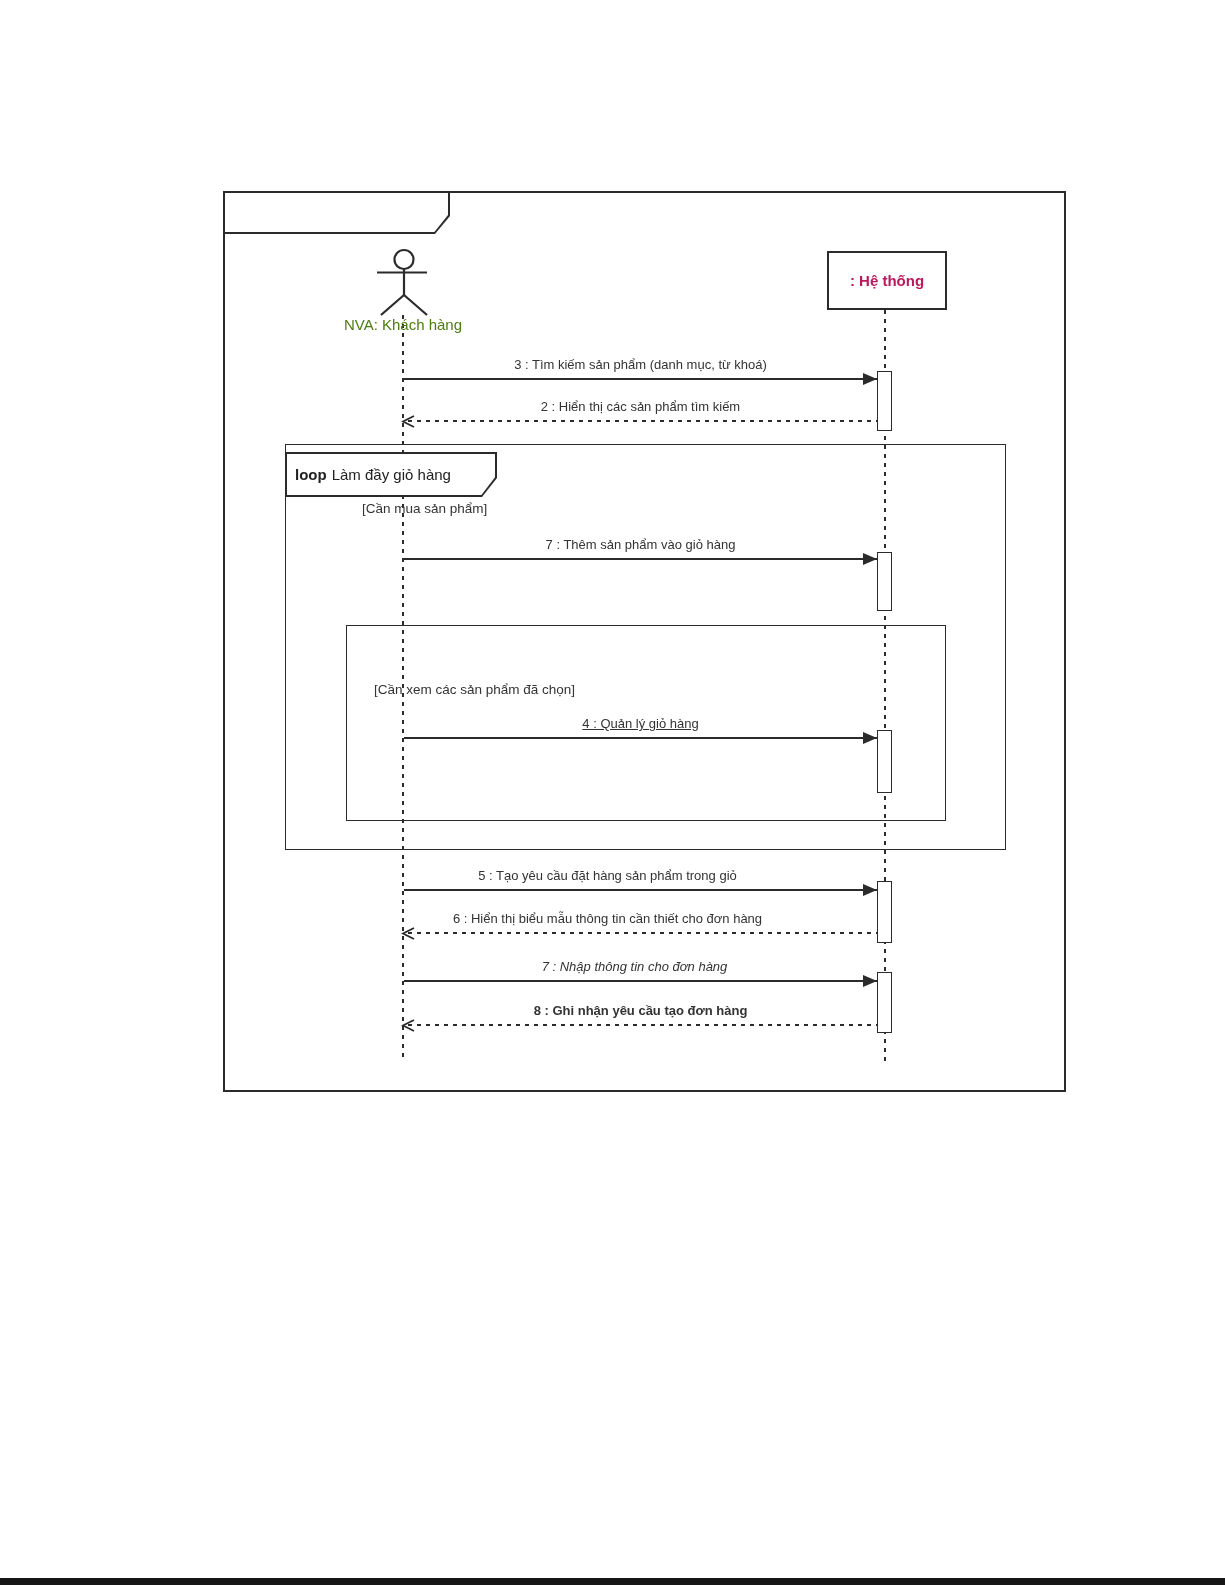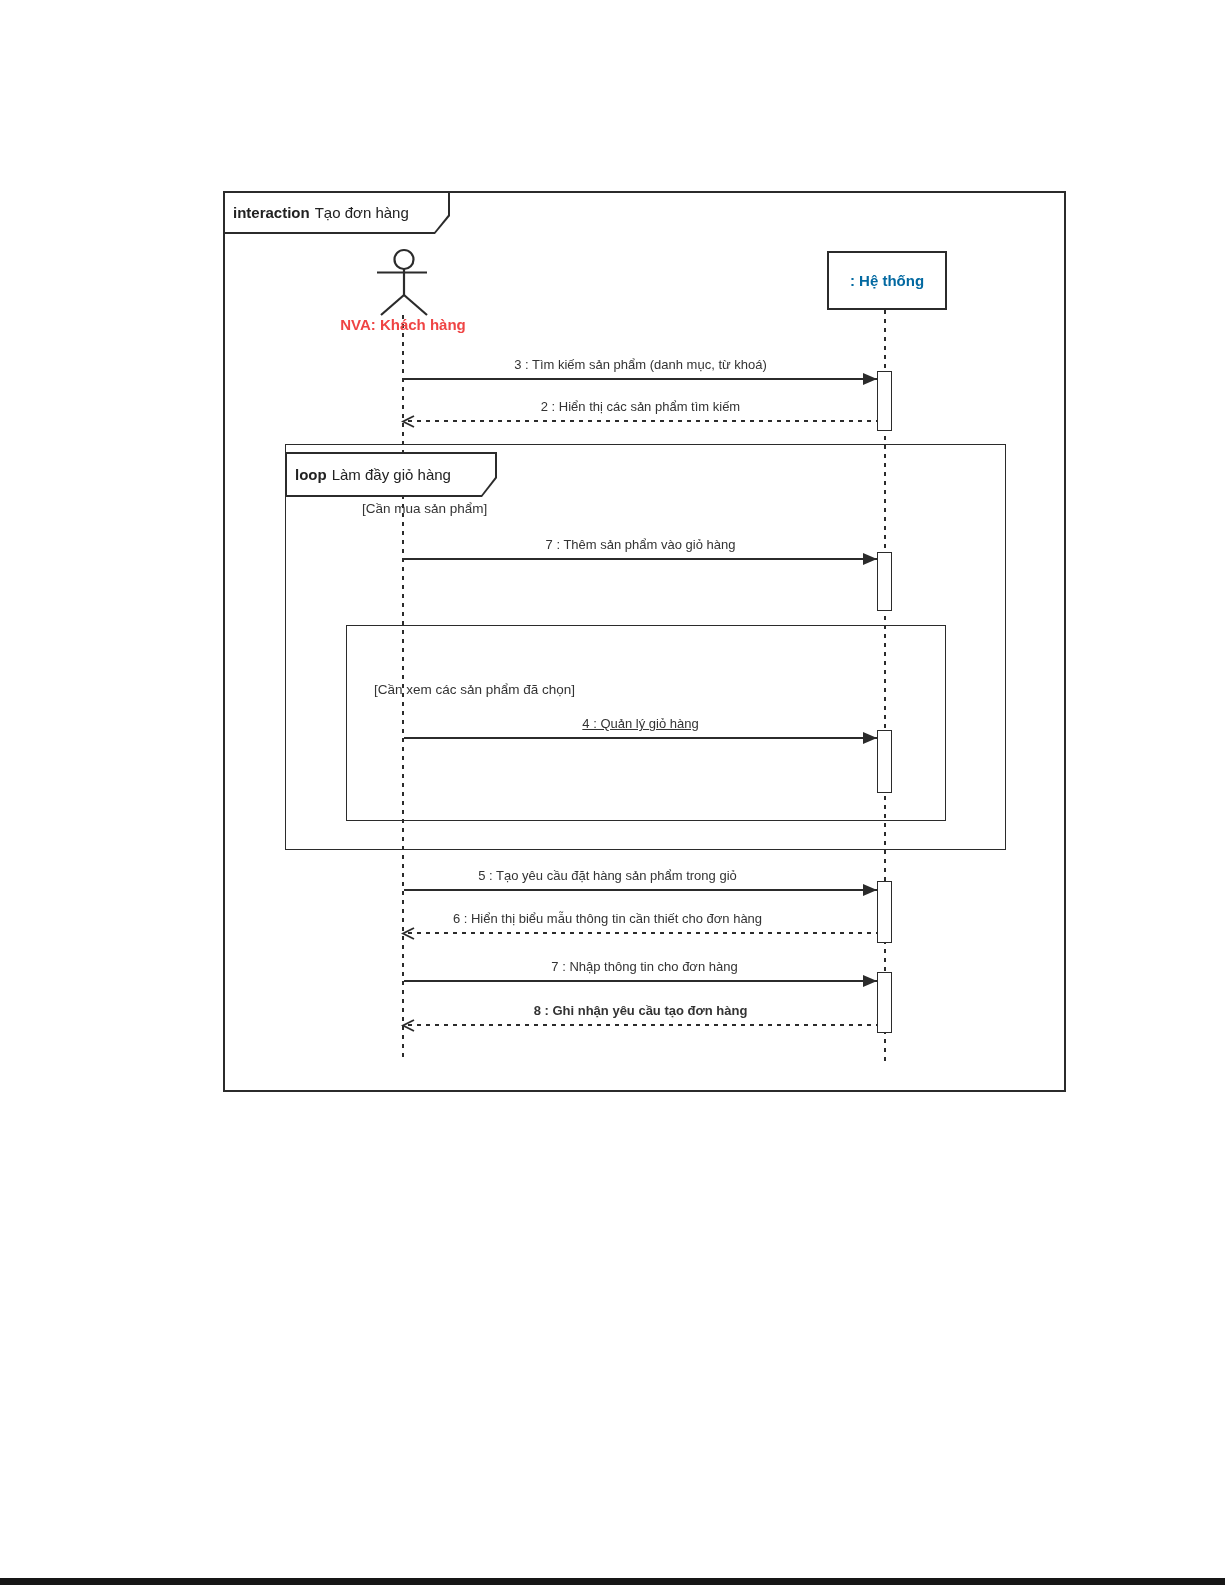--- a/index.html
+++ b/index.html
@@ -62,10 +62,6 @@
   <div class="abs tab" style="left:223px;top:191px;width:227px;height:43px;">
     <div class="bg"></div>
     <div class="fg"></div>
-    <div class="txt">
-      <b>interaction</b>
-      <span>Tạo đơn hàng</span>
-    </div>
   </div>
 
   <div class="abs lifeline" style="left:402px;top:315px;height:747px;"></div>

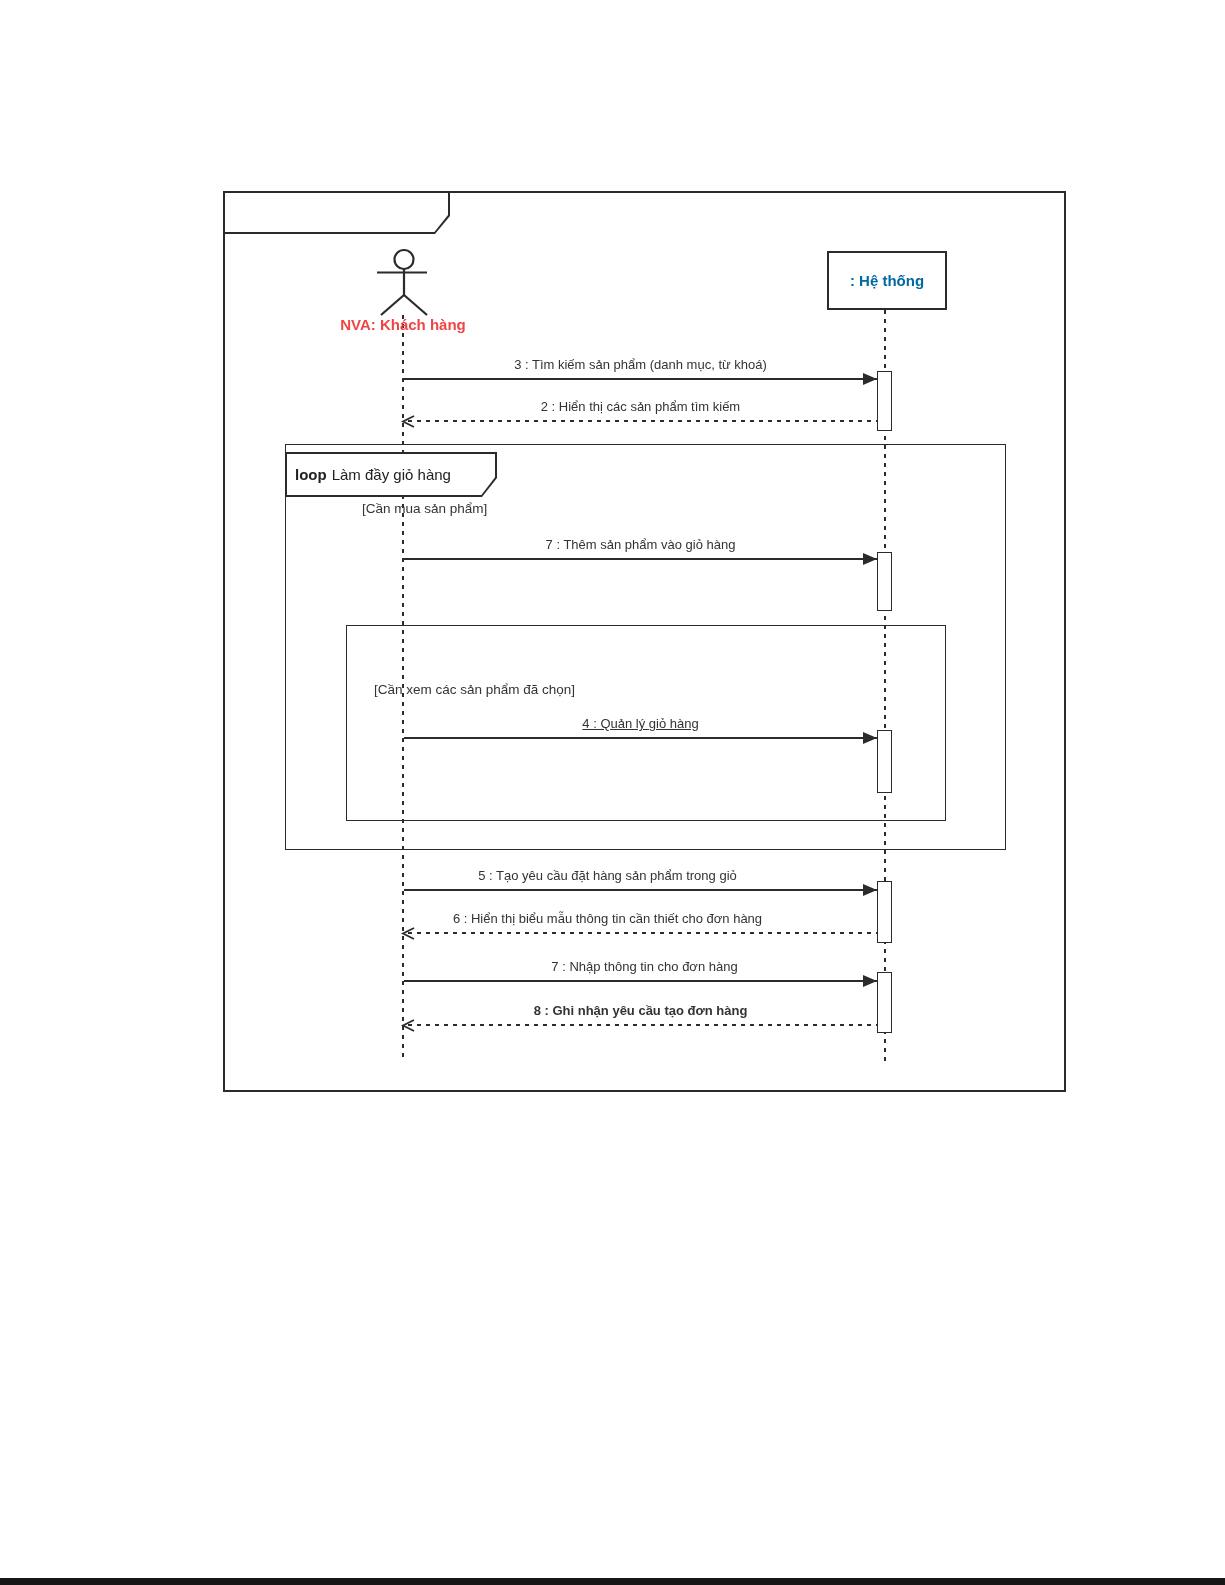--- a/index.html
+++ b/index.html
@@ -46,7 +46,7 @@
   .lifehead{z-index:5;}
   .sysbox{background:#fff;border:2px solid #2b2b2b;z-index:5;
     display:flex;align-items:center;justify-content:center;
-    font-weight:bold;font-size:15px;color:#0369a1;}
+    font-weight:bold;font-size:15px;color:#be185d;}
   .actor-label{z-index:5;font-weight:bold;font-size:15px;text-align:center;
     white-space:nowrap;color:#ef4444;}
   .bottom-bar{left:0;top:1578px;width:1225px;height:7px;background:#161616;z-index:6;}

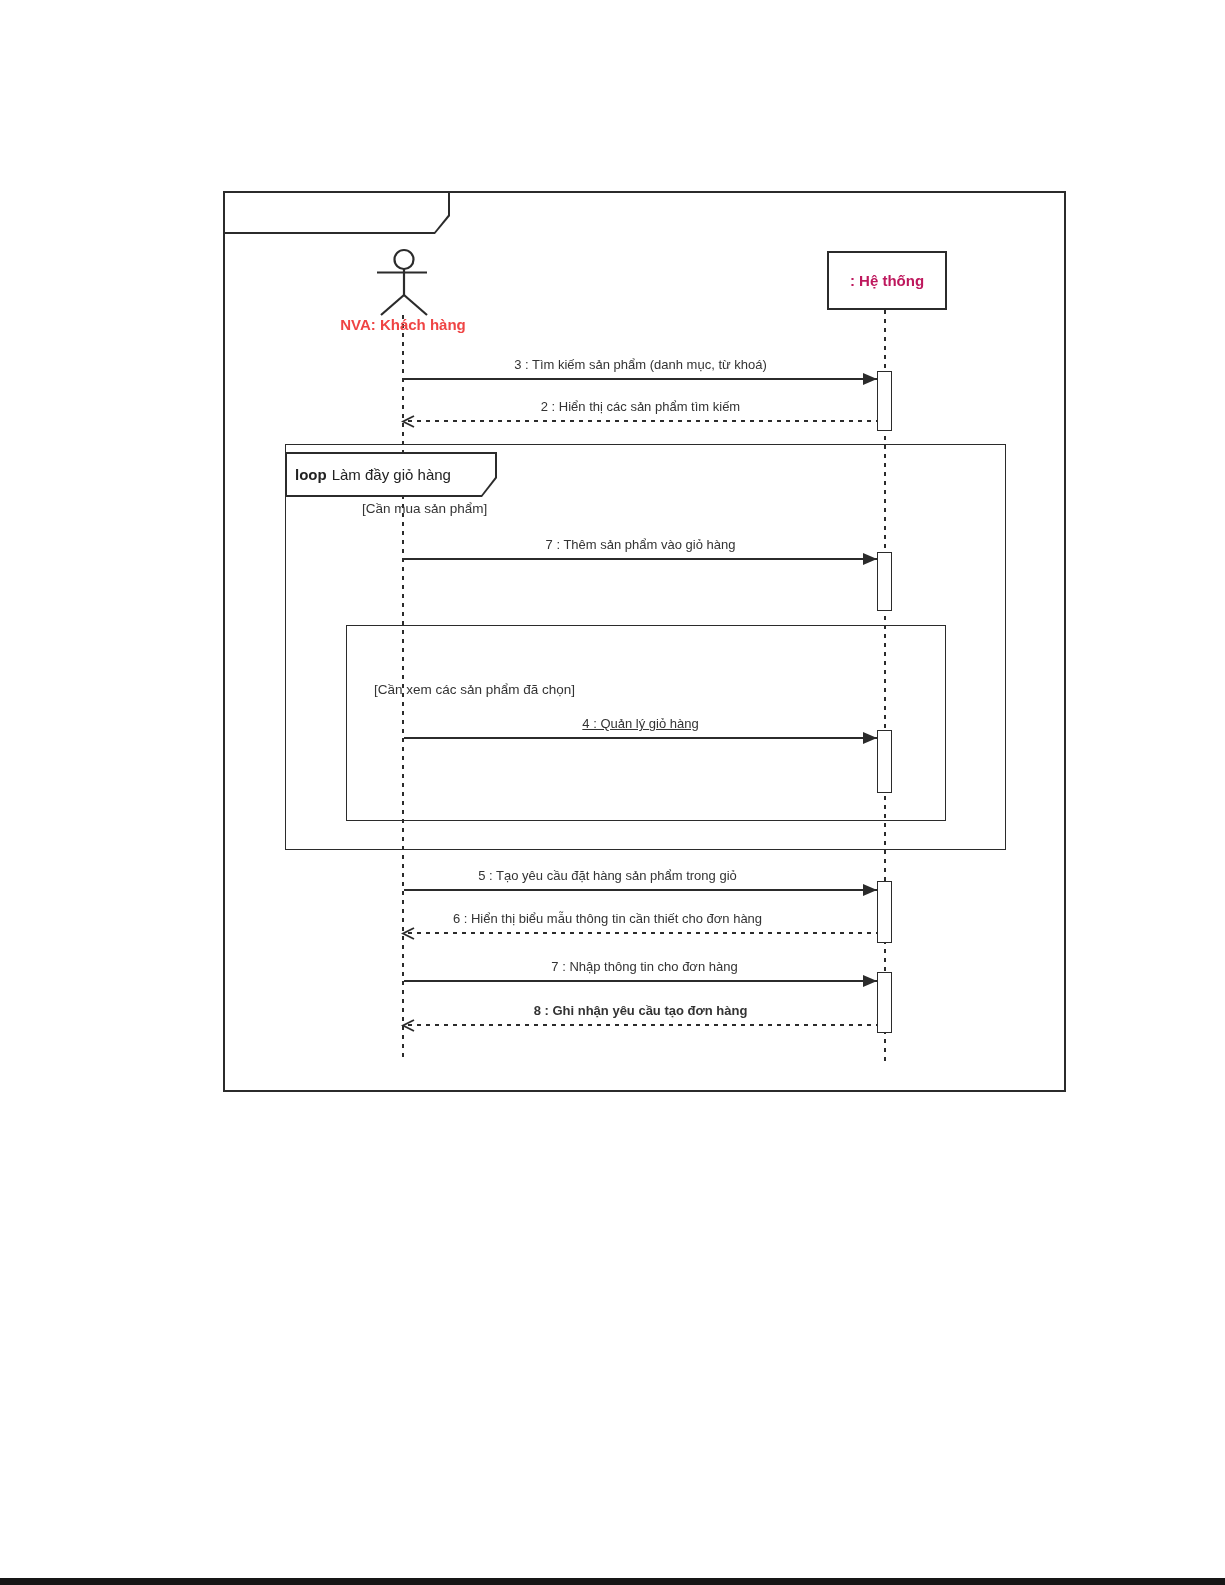--- a/index.html
+++ b/index.html
@@ -47,8 +47,8 @@
   .sysbox{background:#fff;border:2px solid #2b2b2b;z-index:5;
     display:flex;align-items:center;justify-content:center;
     font-weight:bold;font-size:15px;color:#be185d;}
-  .actor-label{z-index:5;font-weight:bold;font-size:15px;text-align:center;
-    white-space:nowrap;color:#ef4444;}
+  .actor-label{z-index:5;font-weight:normal;font-size:15px;text-align:center;
+    white-space:nowrap;color:#4d7c0f;}
   .bottom-bar{left:0;top:1578px;width:1225px;height:7px;background:#161616;z-index:6;}
   svg{display:block;}
 </style>

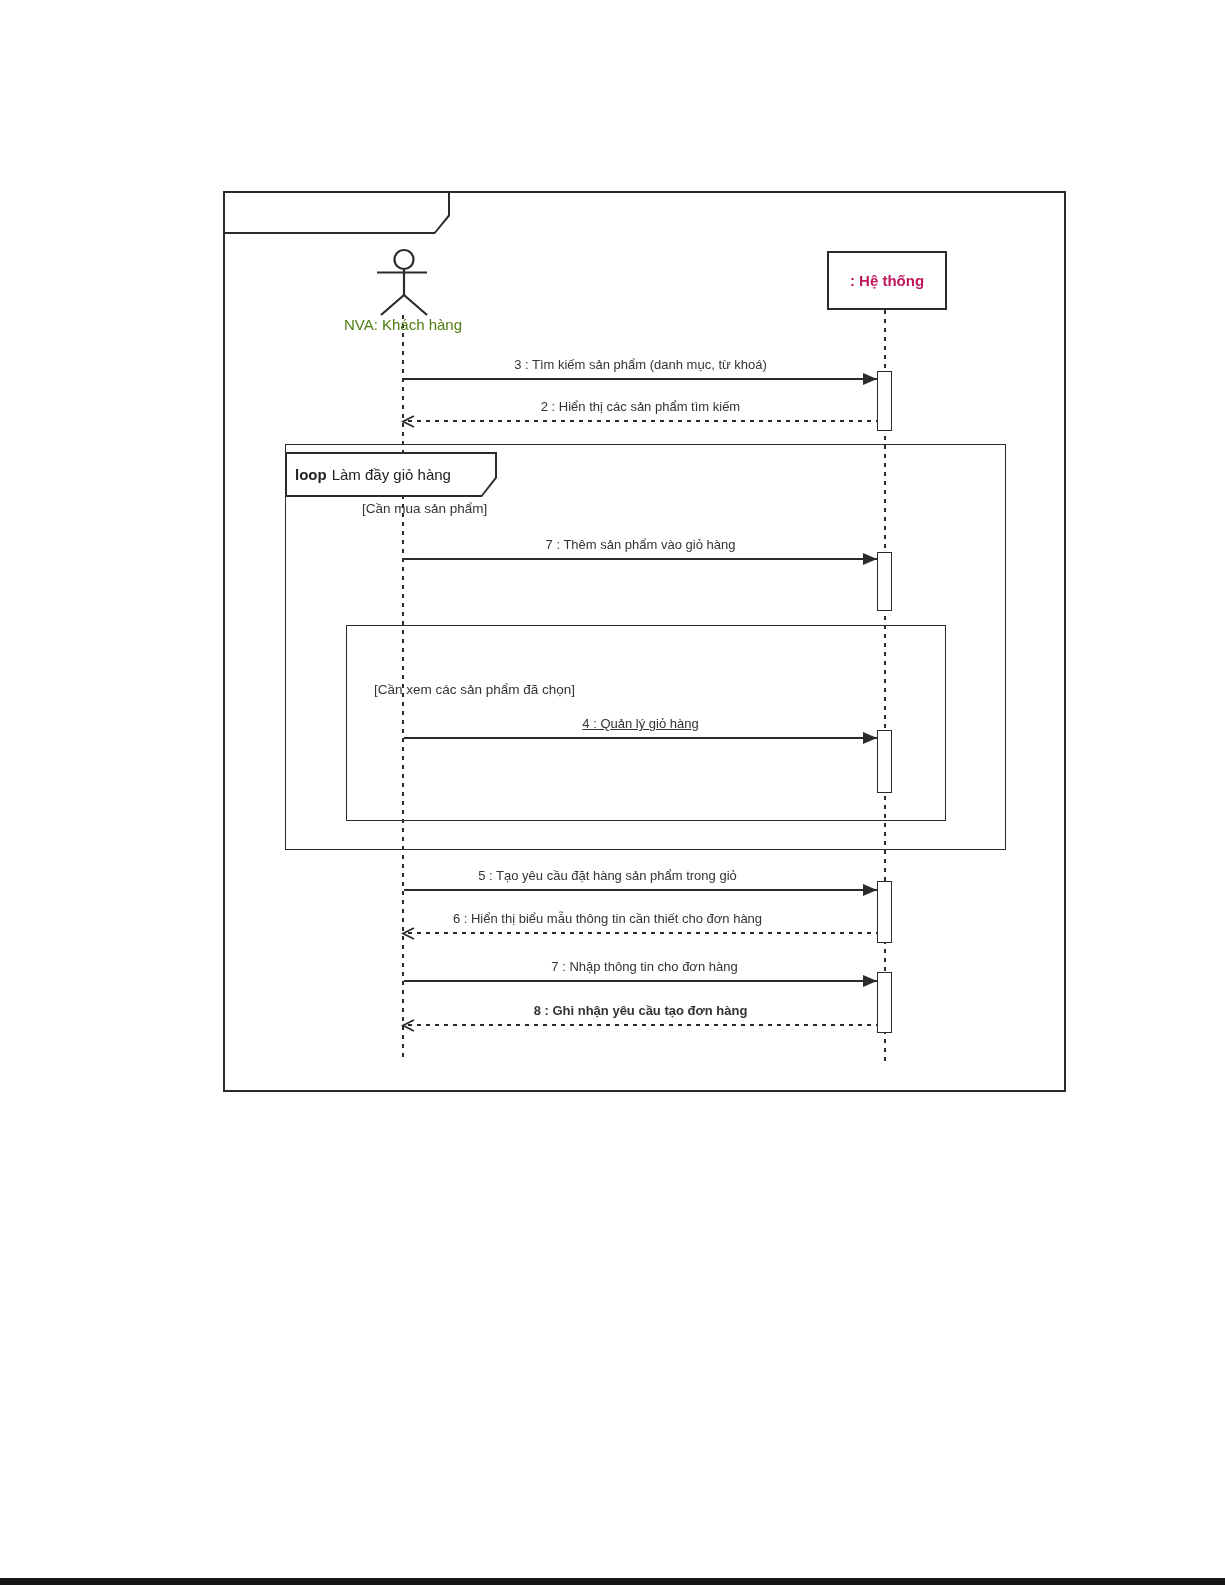--- a/index.html
+++ b/index.html
@@ -132,7 +132,7 @@
     </svg>
   </div>
 
-  <div class="abs msg-label" style="left:408px;top:959px;width:473px;">7 : Nhập thông tin cho đơn hàng</div>
+  <div class="abs msg-label" style="left:398px;top:959px;width:473px;font-style:italic;">7 : Nhập thông tin cho đơn hàng</div>
   <div class="abs mline" style="left:404px;top:980px;width:473px;"></div>
   <div class="abs arr-right" style="left:863px;top:975px;"></div>
 

